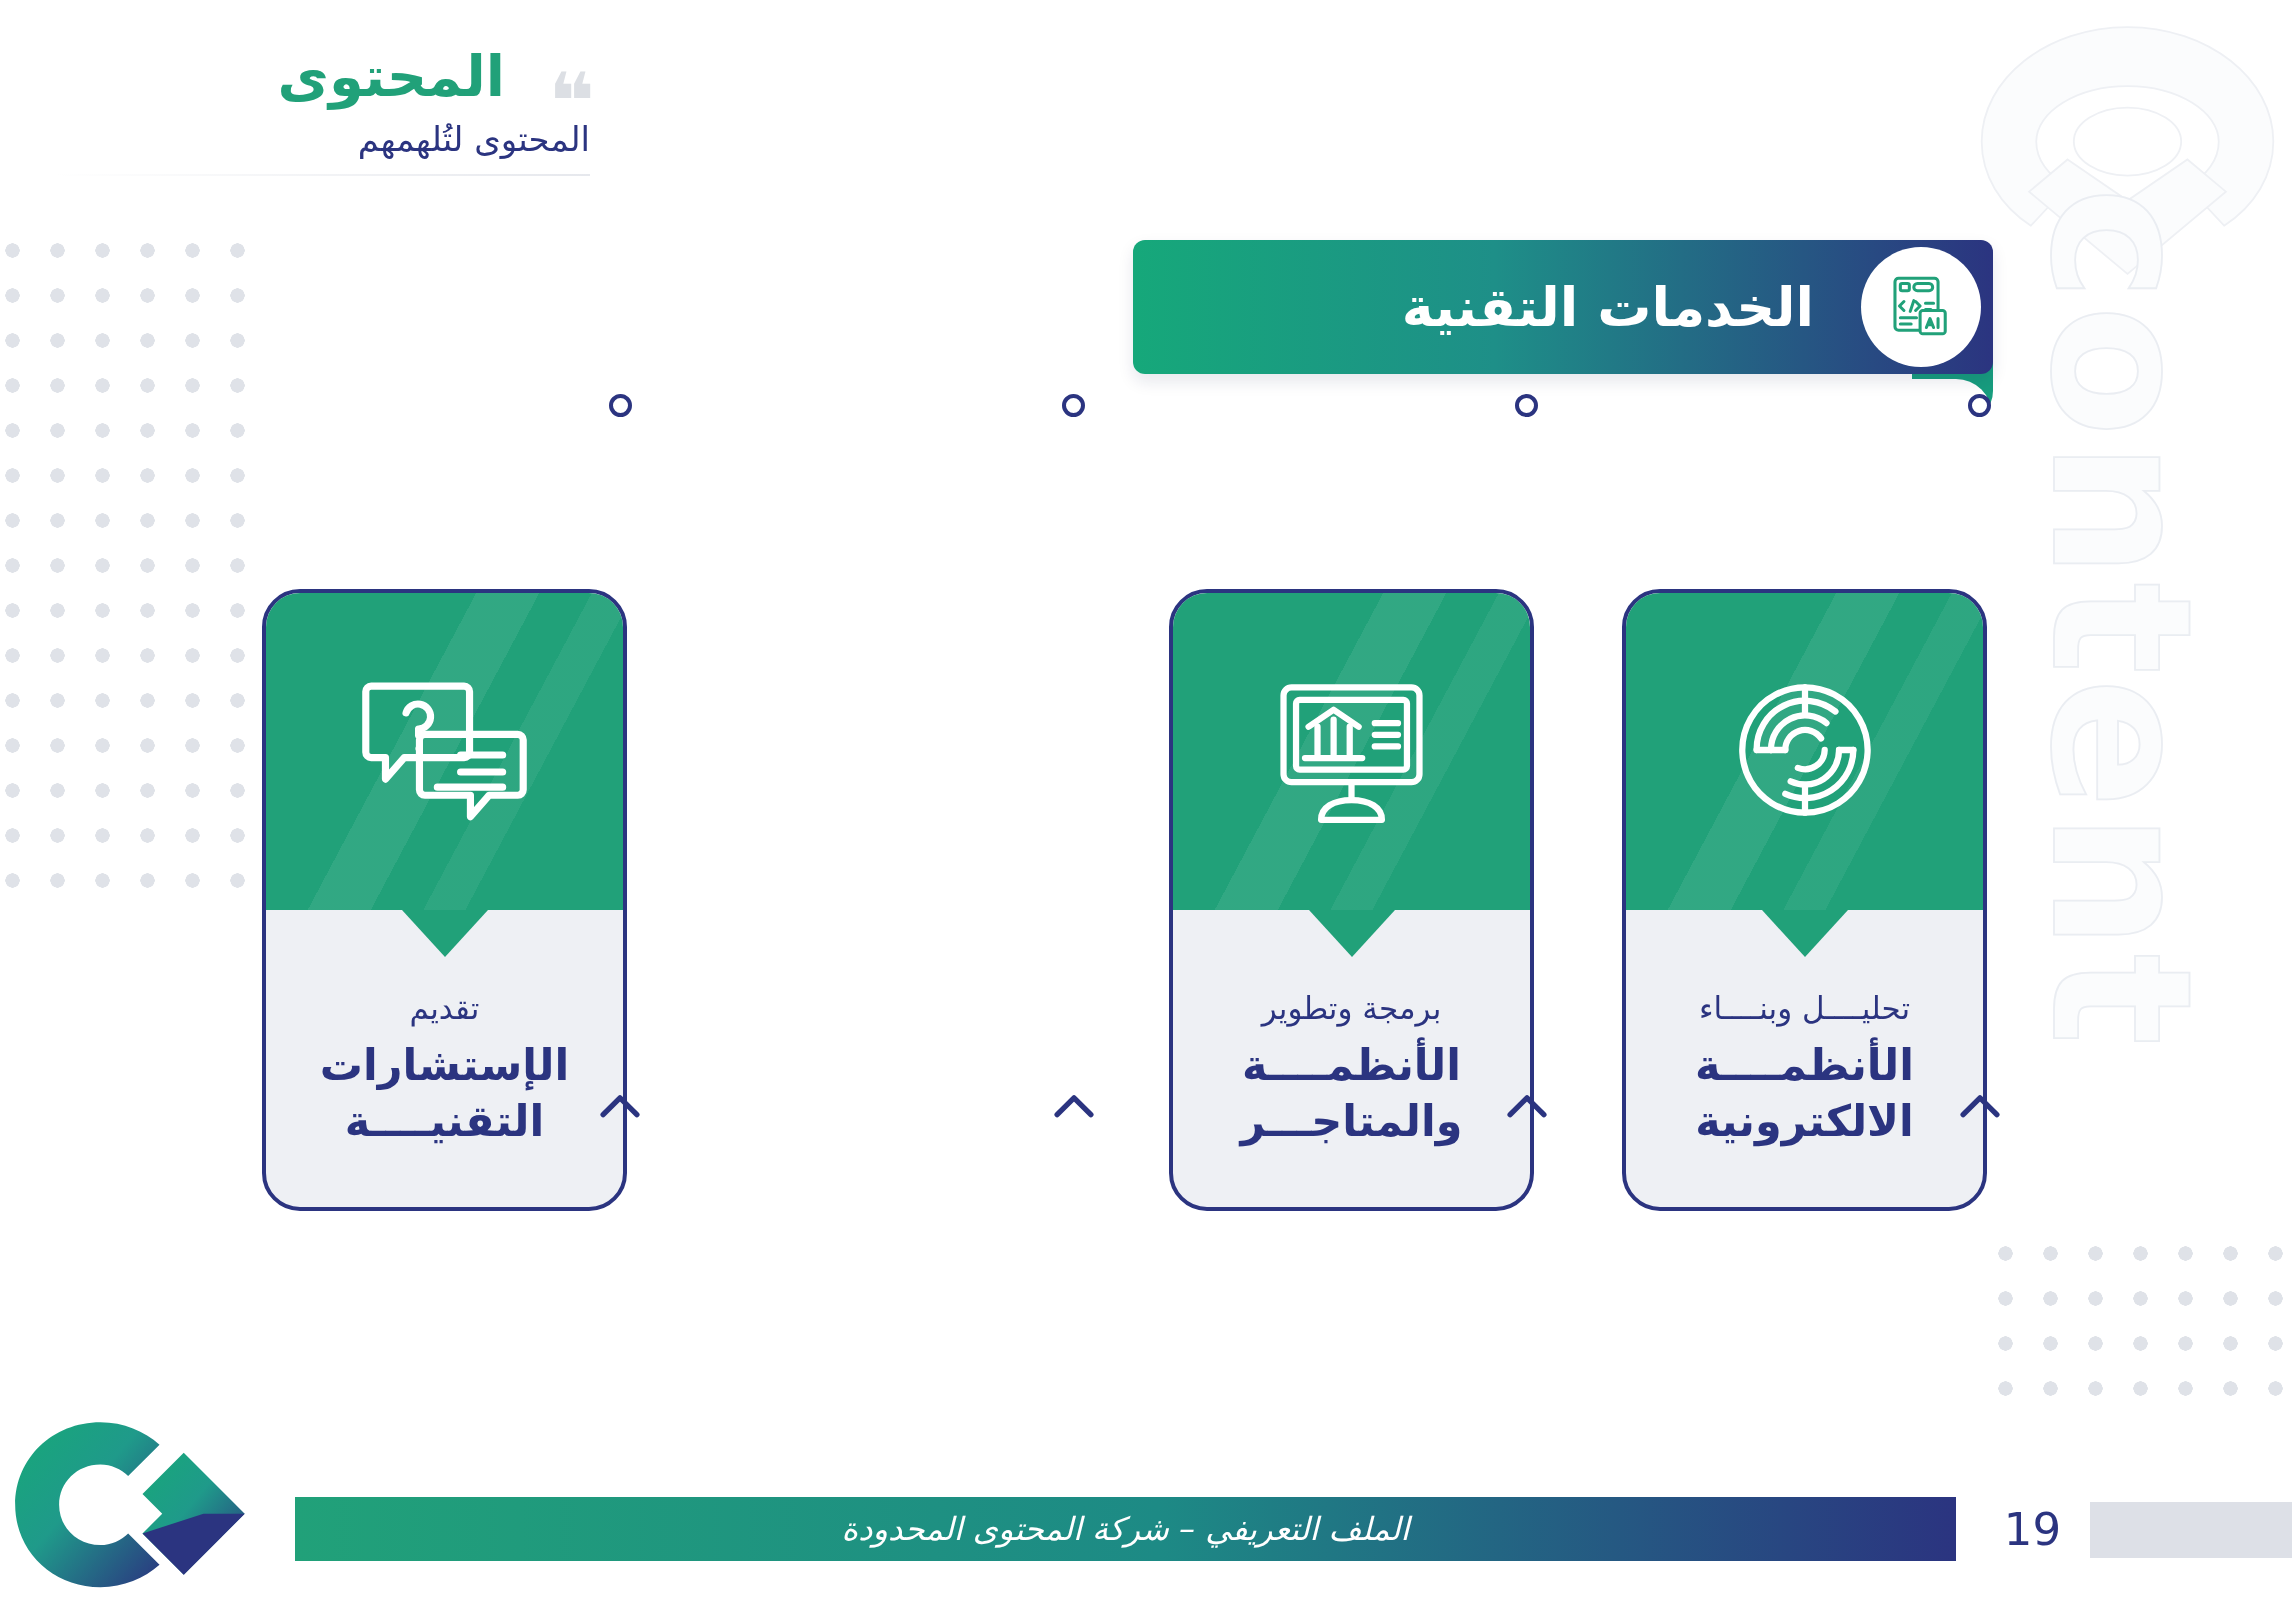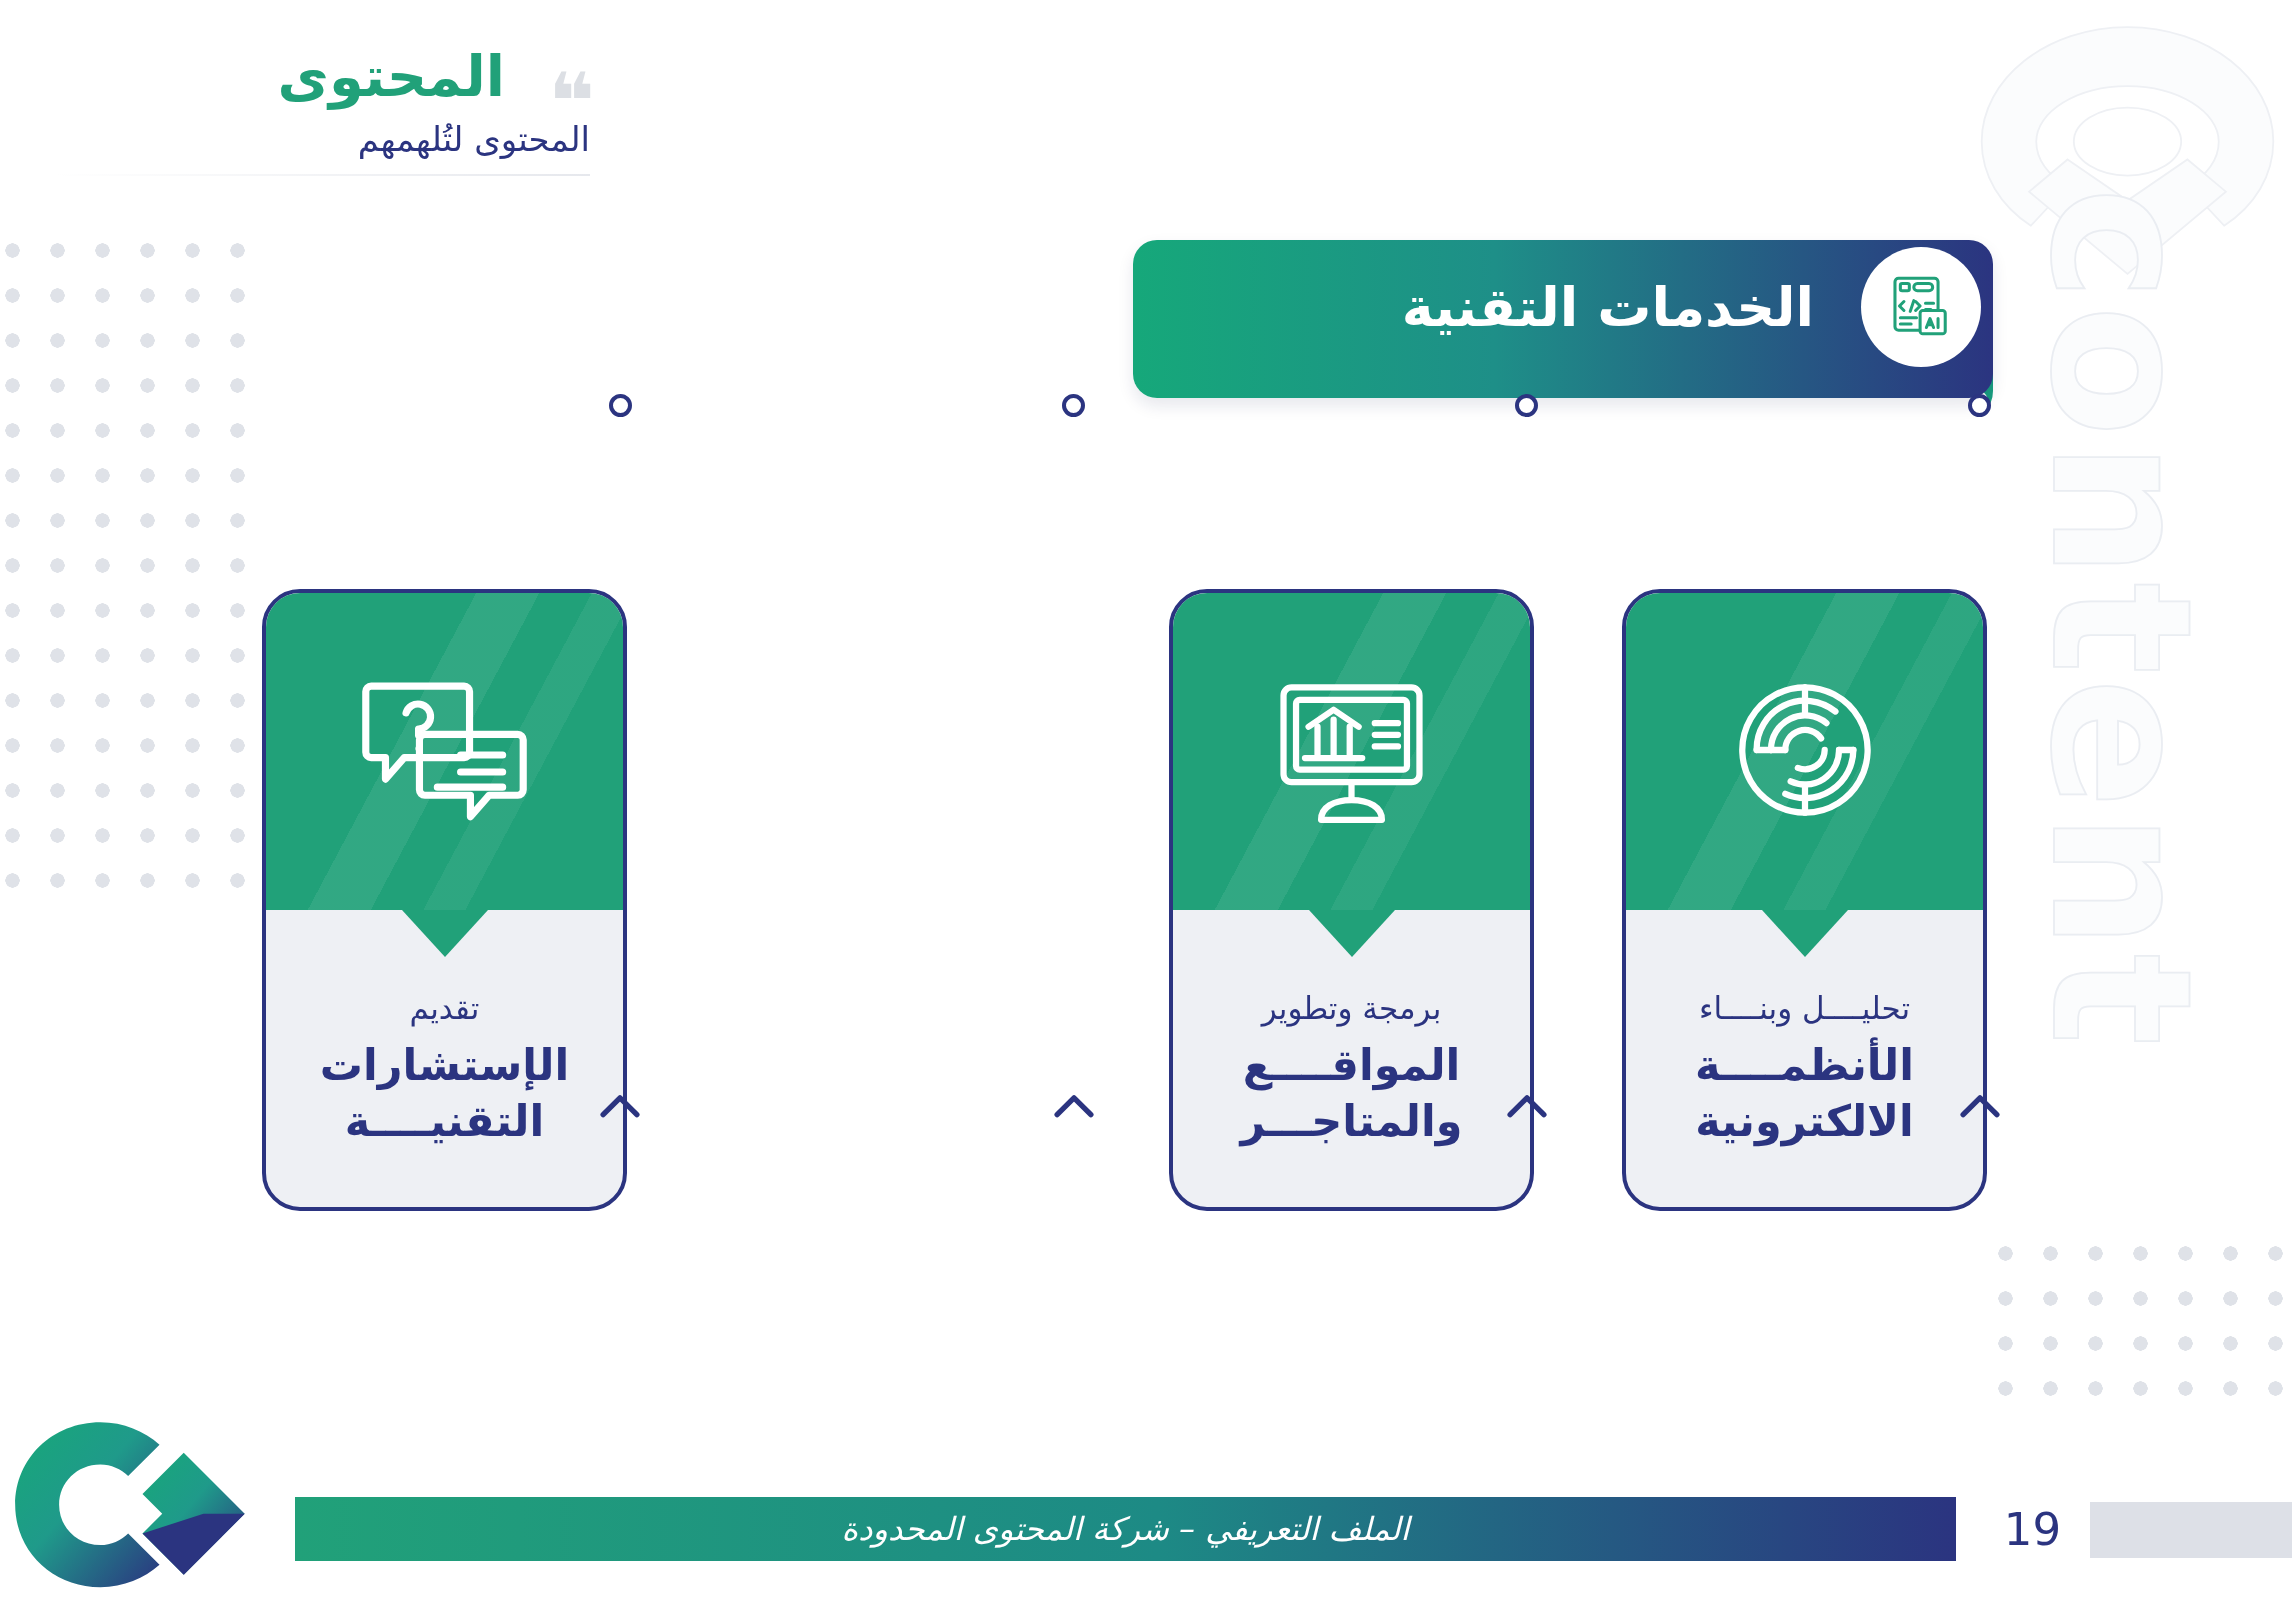--- a/index.html
+++ b/index.html
@@ -122,8 +122,8 @@
     left: 1134px;
     top: 240px;
     width: 860px;
-    height: 158px;
-    border-radius: 24px;
+    height: 134px;
+    border-radius: 12px;
     background: linear-gradient(to right, #16a87a 0%, #1e8f88 42%, #2b3480 100%);
     box-shadow: 0 7.2px 16px rgba(20, 30, 80, 0.10);
   }

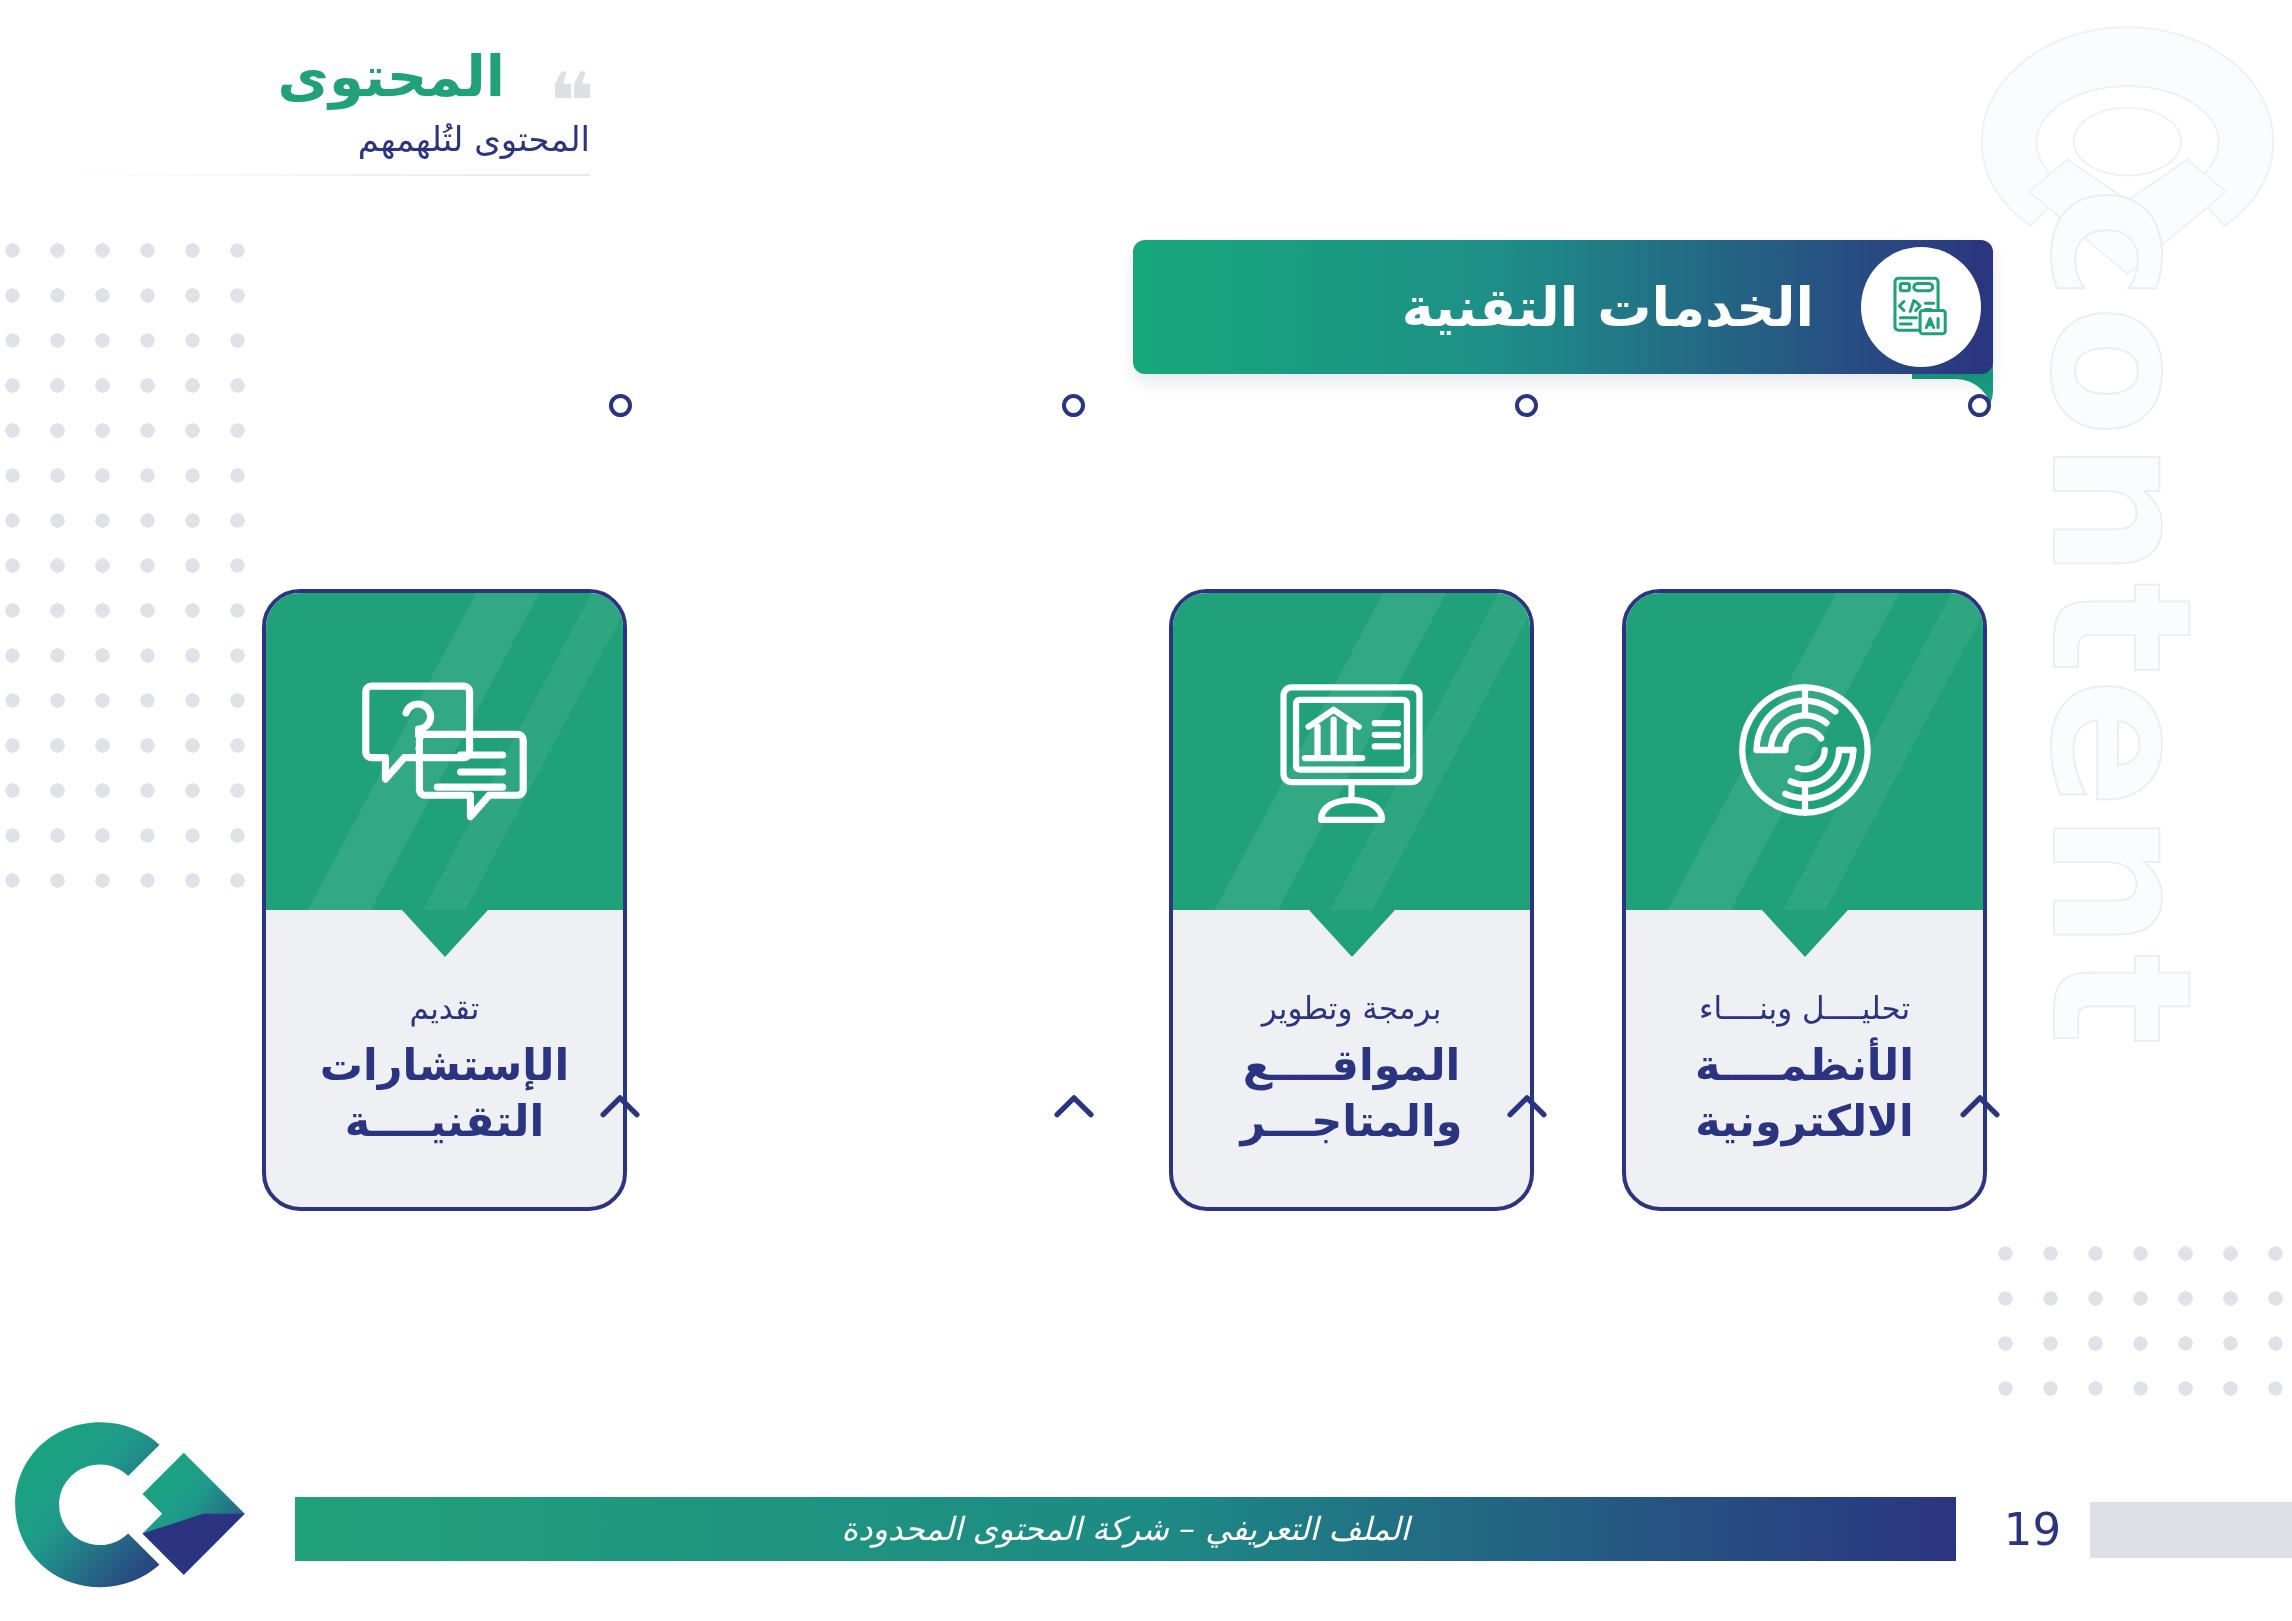--- a/index.html
+++ b/index.html
@@ -412,7 +412,7 @@
     <div class="card-notch"></div>
     <div class="card-body">
       <div class="card-kicker">برمجة وتطوير</div>
-      <div class="card-title">المواقــــع والمتاجـــر</div>
+      <div class="card-title">الأنظمــــة والمتاجـــر</div>
     </div>
   </div>
   <div class="card-dot" style="left:1516px"></div>

